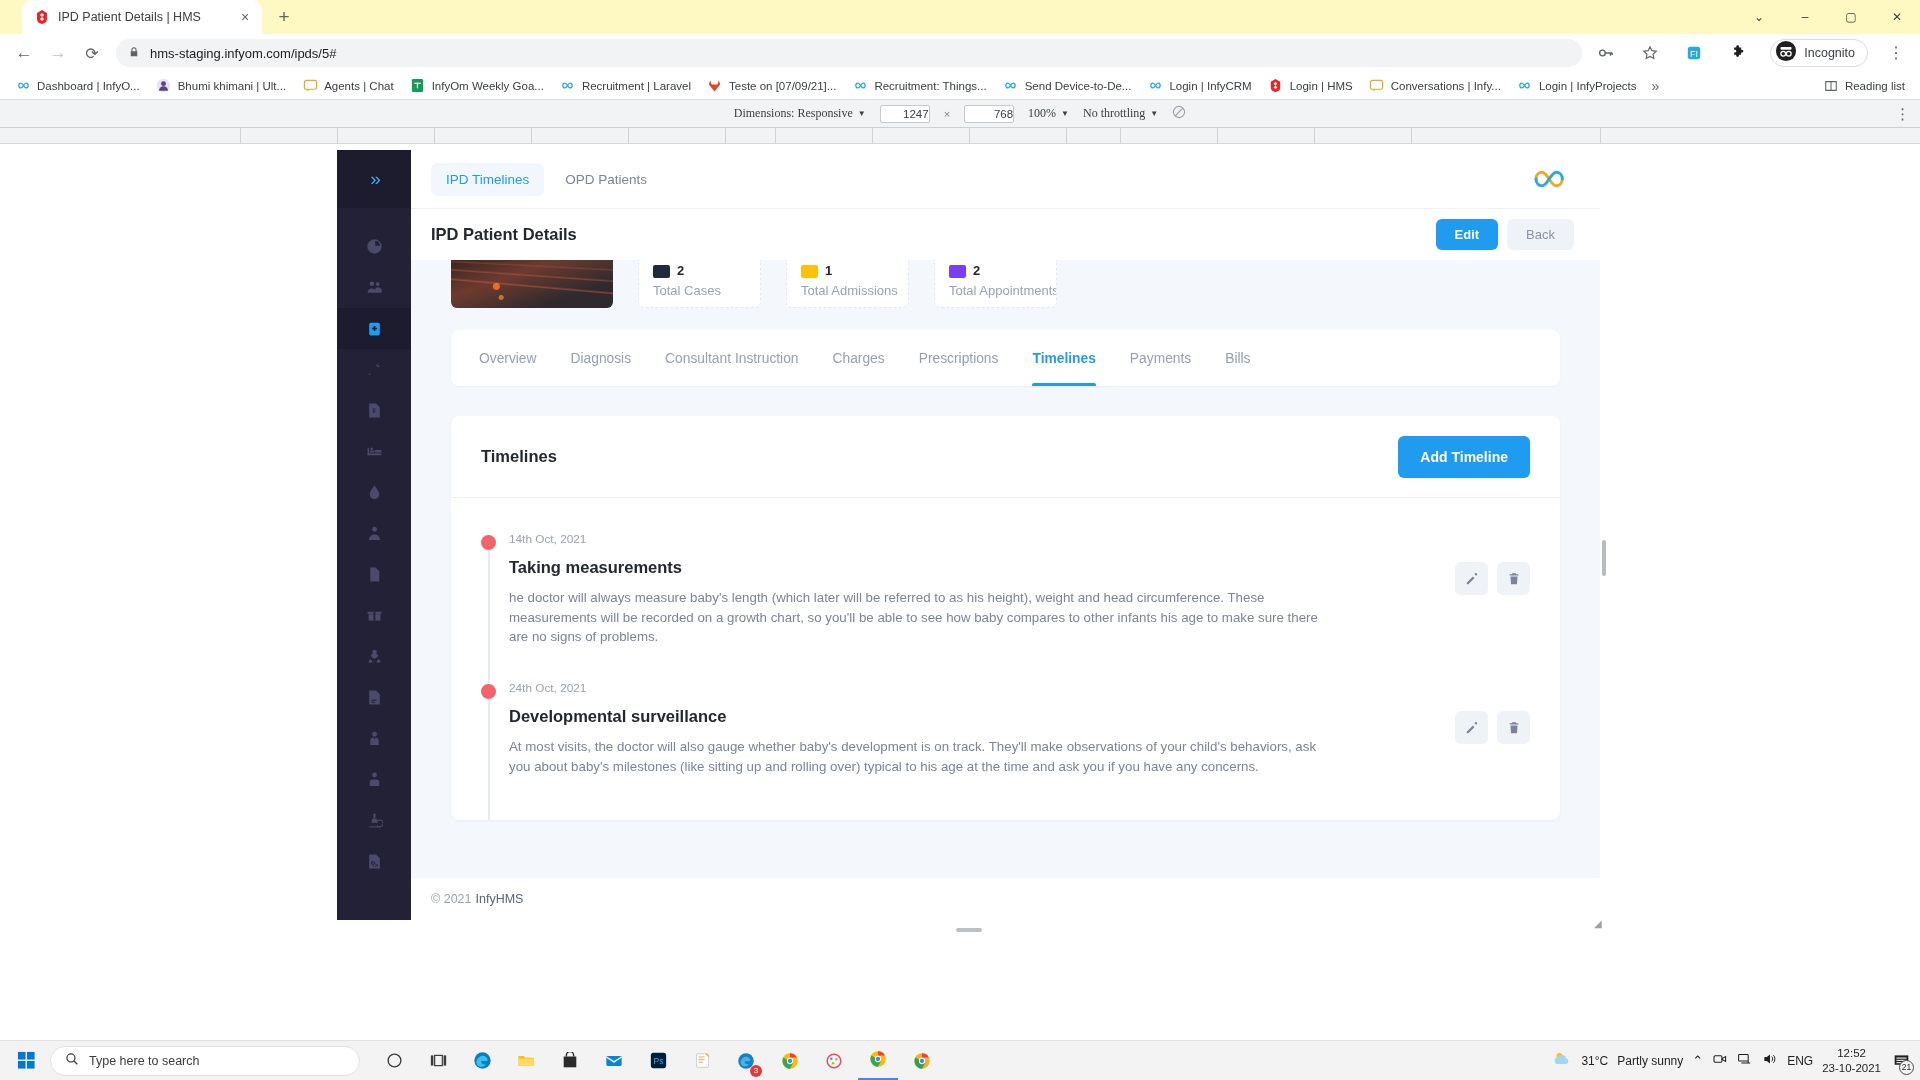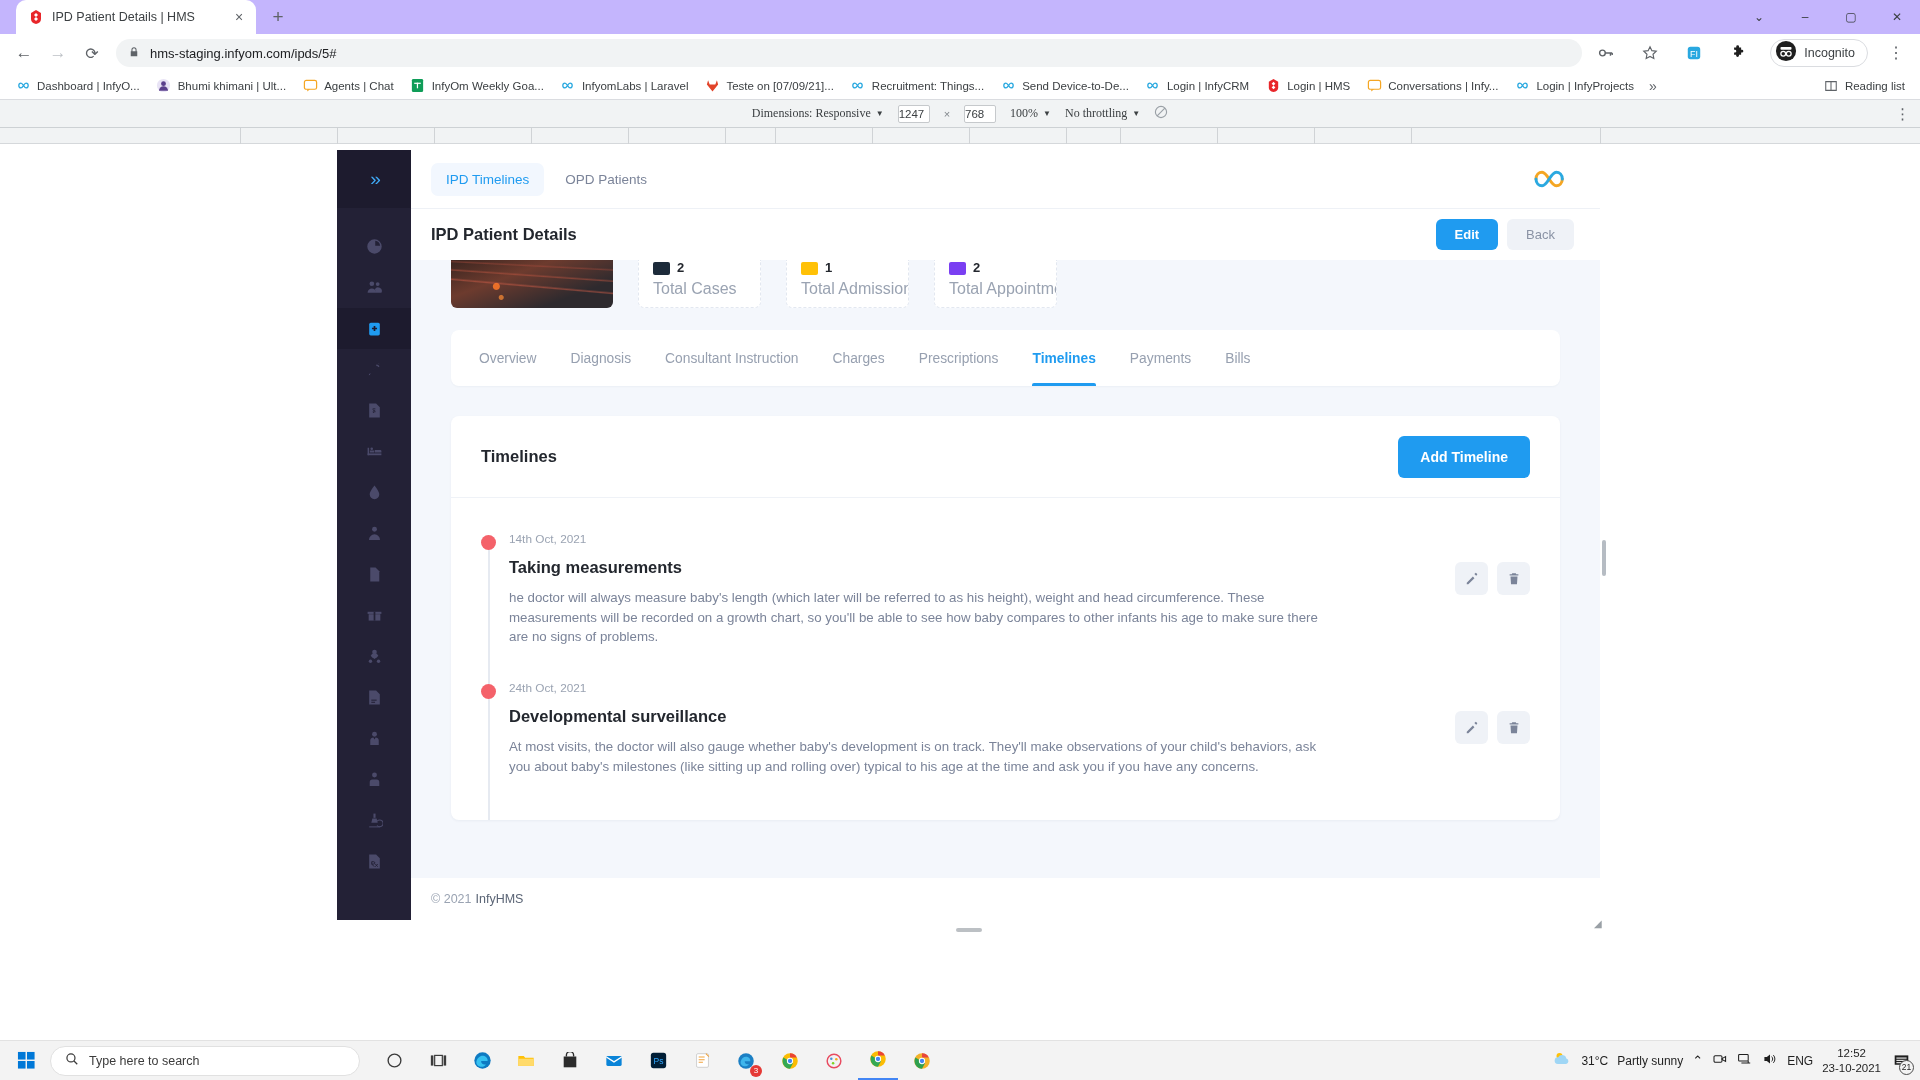--- a/index.html
+++ b/index.html
@@ -14,8 +14,8 @@
   .browser { width: 1920px; height: 1040px; background:#fff; position:relative; }
 
   .tabstrip {
-    height: 34px; background:#c4b5fd; display:flex; align-items:flex-end;
-    padding-left: 16px; position:relative;
+    height: 34px; background:#fef9c3; display:flex; align-items:flex-end;
+    padding-left: 22px; position:relative;
   }
   .tab {
     height: 34px; width: 240px; background:#fff; border-radius: 10px 10px 0 0;

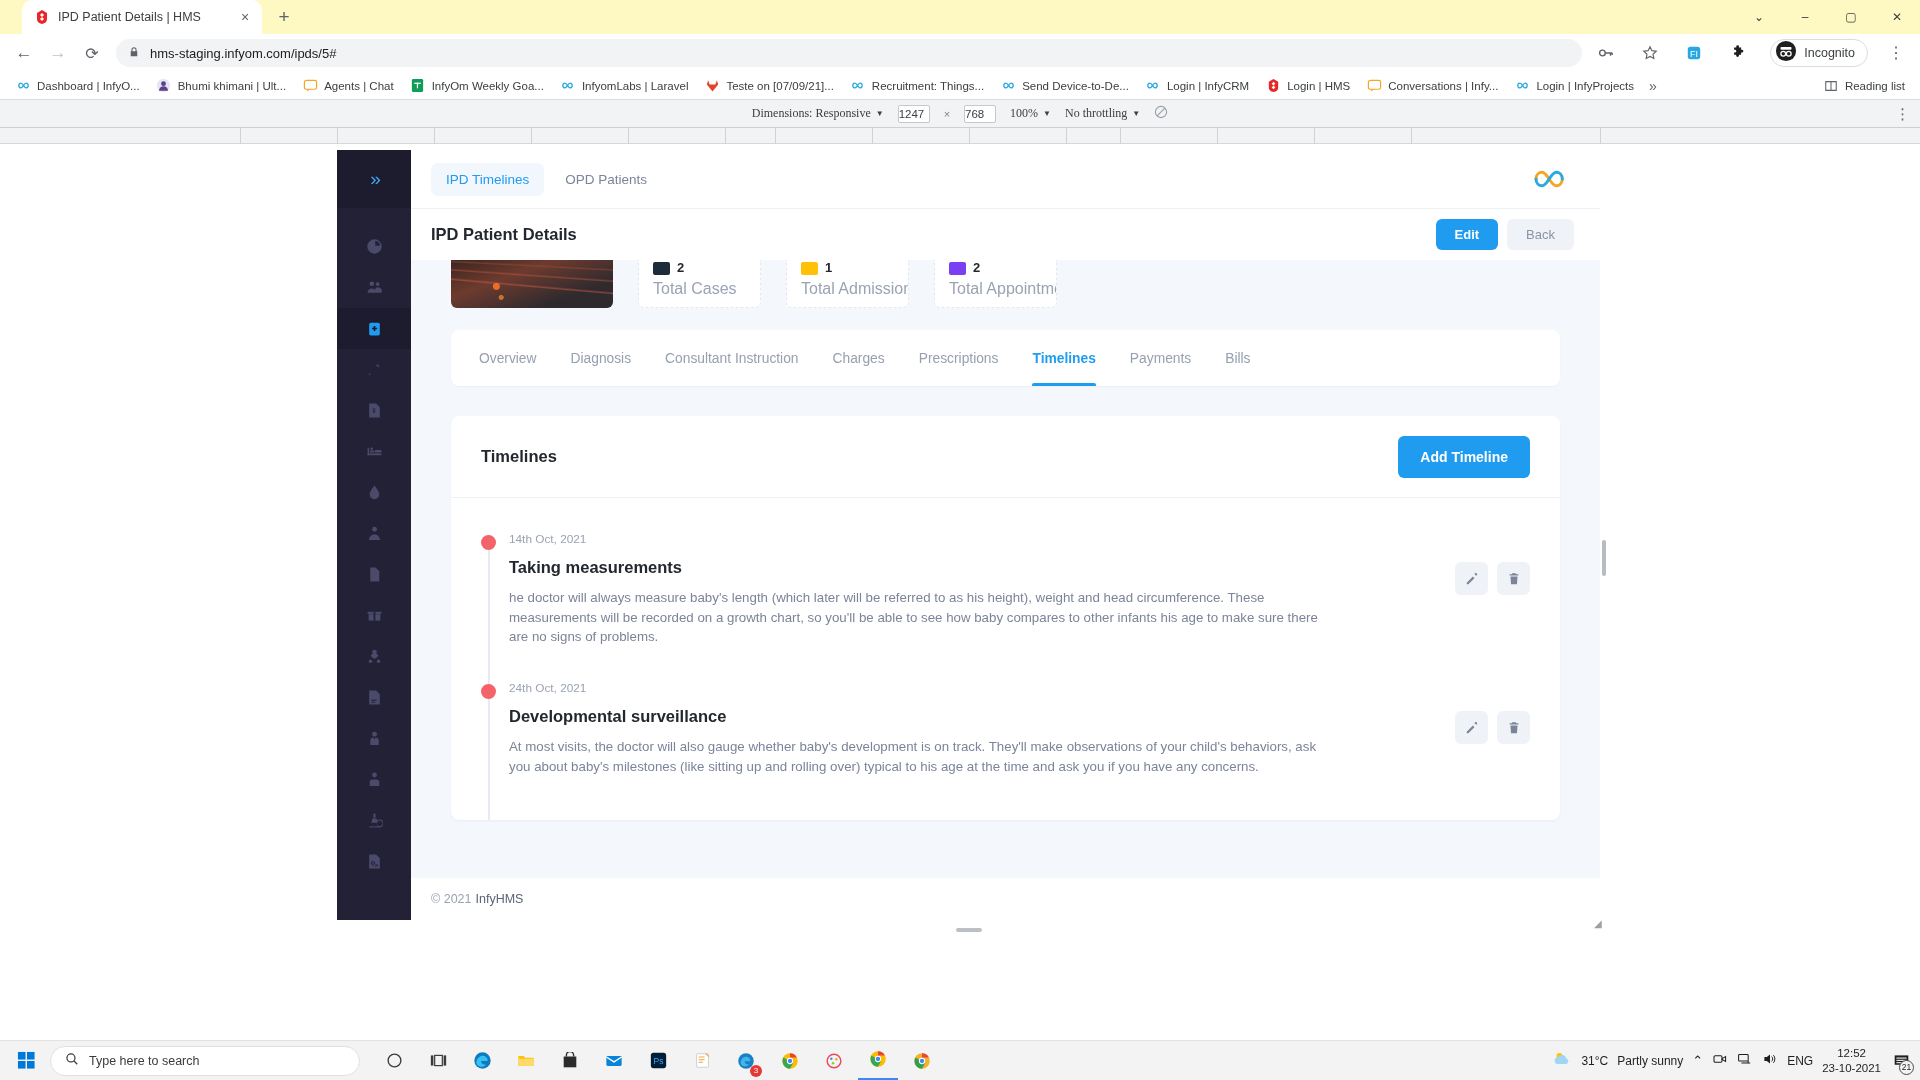--- a/index.html
+++ b/index.html
@@ -411,7 +411,7 @@
             <path d="M3 8c0-1.6 1.1-2.6 2.3-2.6C7.4 5.4 8.5 10.6 10.7 10.6 11.9 10.6 13 9.6 13 8s-1.1-2.6-2.3-2.6C8.5 5.4 7.4 10.6 5.3 10.6 4.1 10.6 3 9.6 3 8z" fill="none" stroke="#2ba9e0" stroke-width="1.4"></path>
           </svg>
         </span>
-        <span class="bm-label">InfyomLabs | Laravel</span>
+        <span class="bm-label">Recruitment | Laravel</span>
       </div>
     <div class="bm">
         <span class="bm-ico">

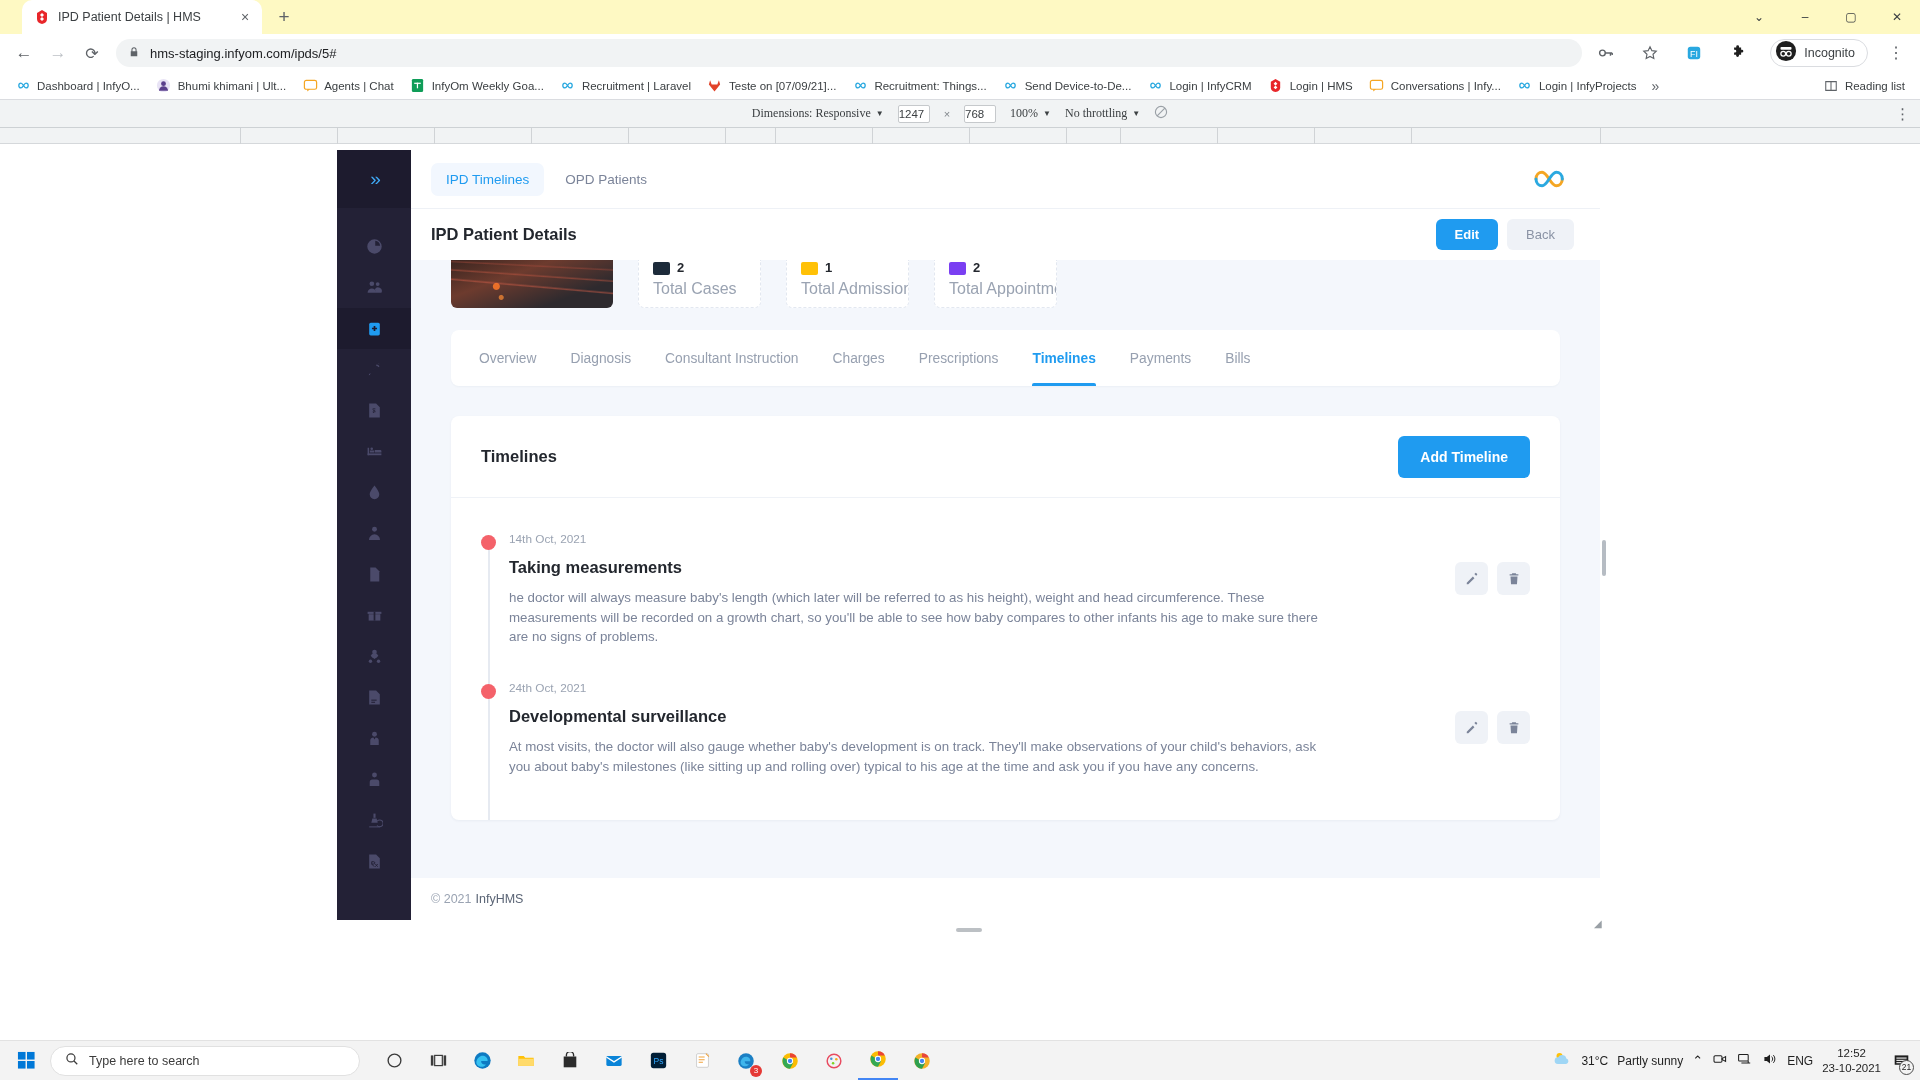--- a/index.html
+++ b/index.html
@@ -89,8 +89,8 @@
   }
   .db-item { display:flex; align-items:center; gap:5px;font-family:Liberation Serif, serif; }
   .db-input {
-    width: 32px; height:18px; border:1px solid #c6c9cc; background:#fff;
-    border-radius:2px; font-size:11.5px; color:#3c4043; text-align:left;
+    width: 50px; height:18px; border:1px solid #c6c9cc; background:#fff;
+    border-radius:2px; font-size:11.5px; color:#3c4043; text-align:right;
     line-height:16px;
   }
   .db-x { color:#80868b; font-size:11px; }

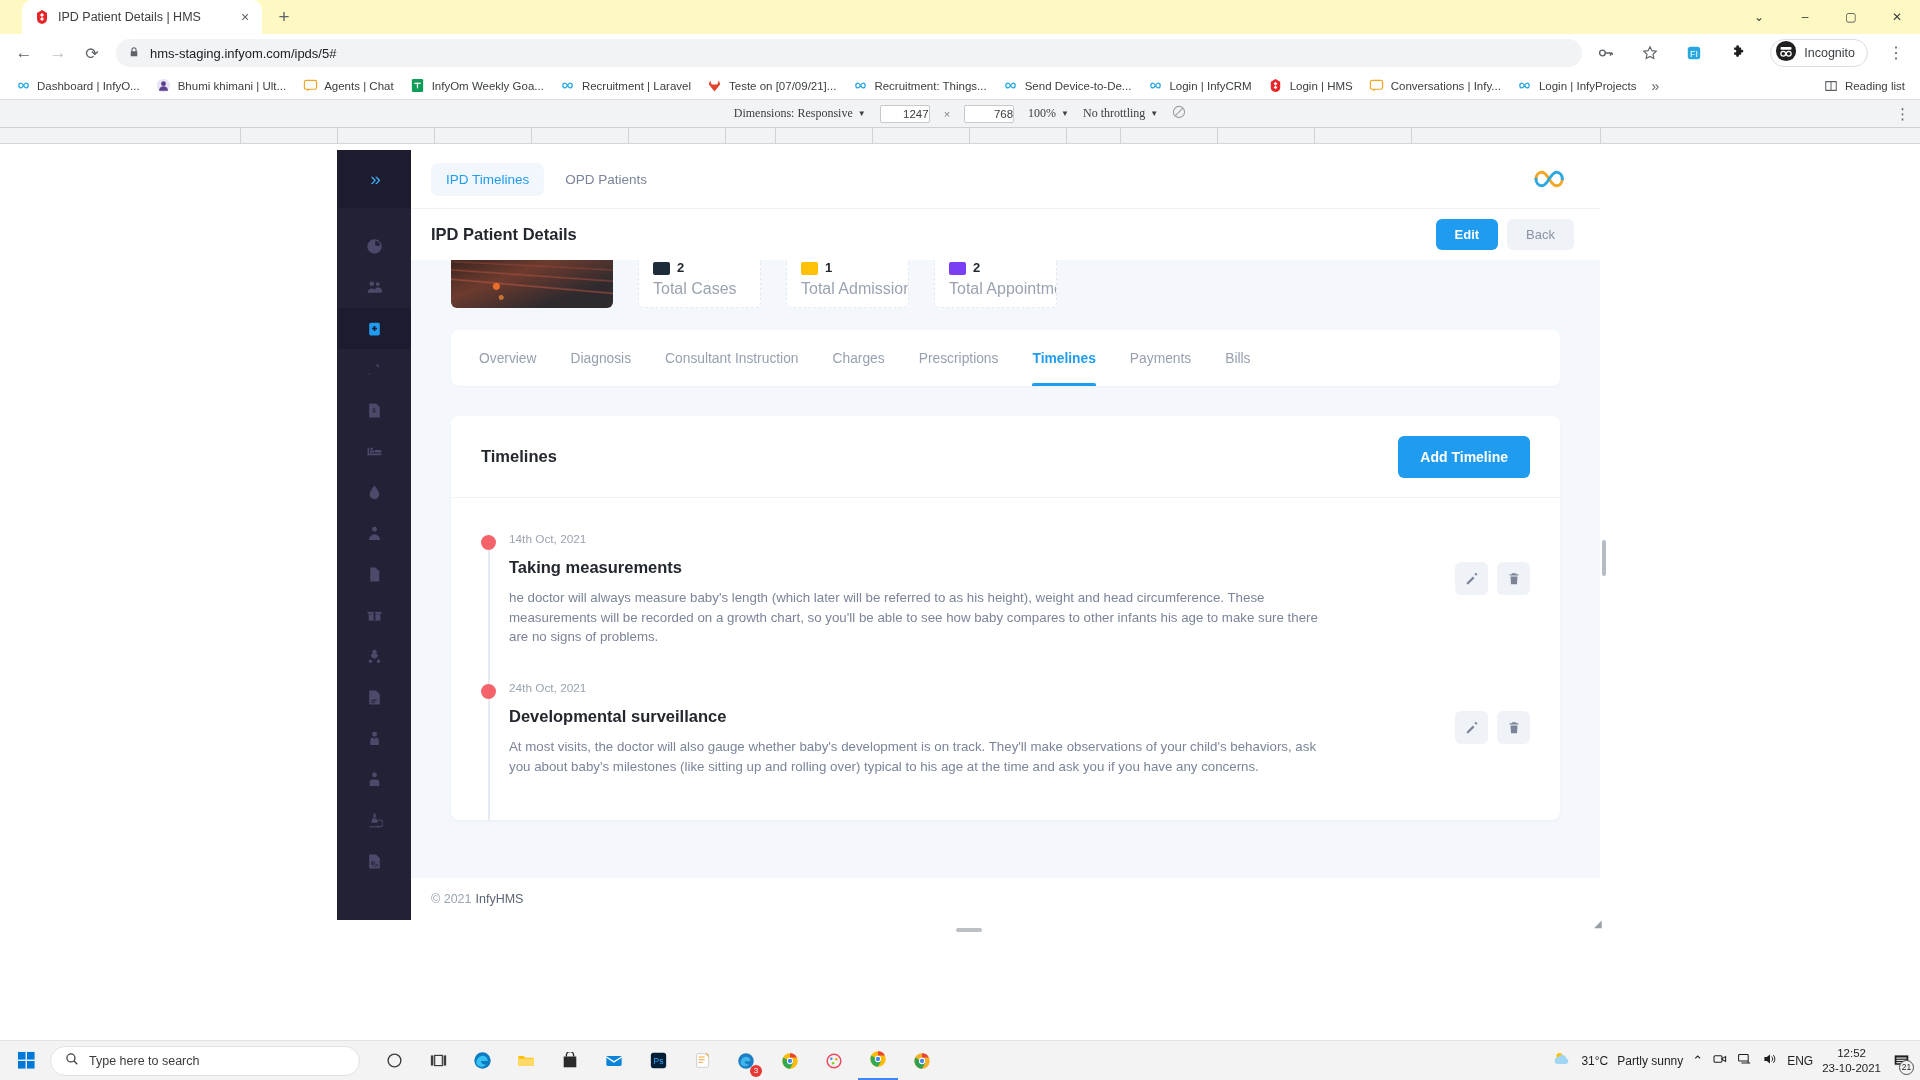--- a/index.html
+++ b/index.html
@@ -204,7 +204,7 @@
   .stat-top { display:flex; align-items:center; gap:7px; height:16px; overflow:hidden; margin-bottom:4px; }
   .stat-icon { width:17px; height:13px; border-radius:2px; flex:0 0 17px; }
   .stat-num { font-size:13px; font-weight:bold; color:#23272e; line-height:10px; }
-  .stat-label { font-size:16px; color:#9aa3b2; white-space:nowrap; }
+  .stat-label { font-size:13px; color:#9aa3b2; white-space:nowrap; }
 
   
   .tabs-card {

